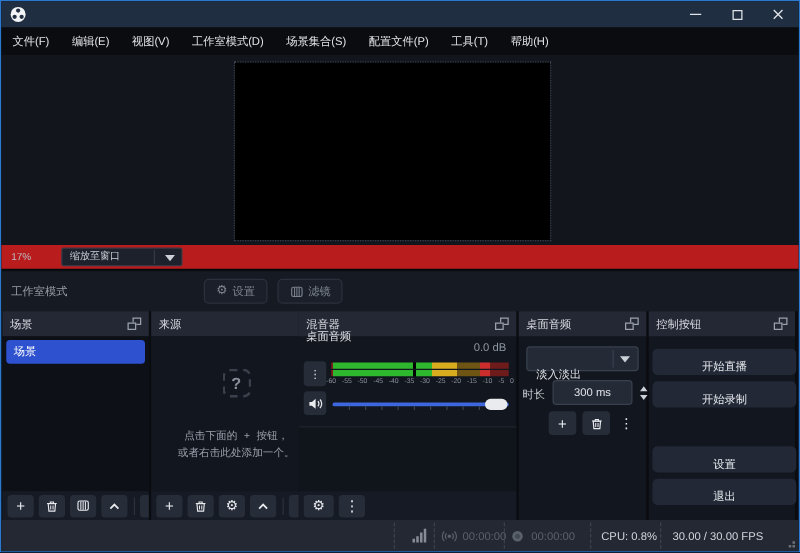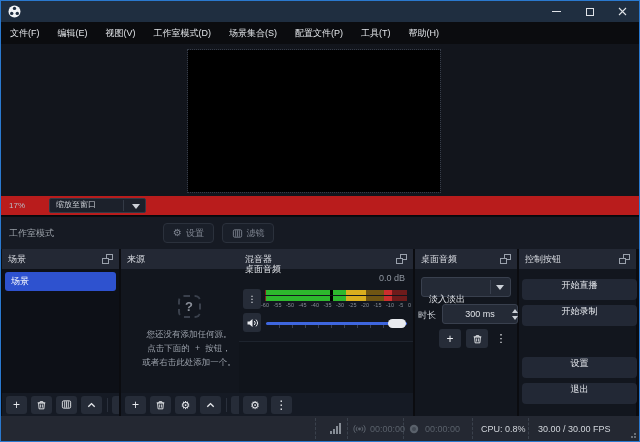--- a/index.html
+++ b/index.html
@@ -81,7 +81,7 @@
   .tr-btn { position:absolute; top:80px; width:22px; height:19px; background:#262c38; border-radius:3px; color:#e8eaee; display:flex; align-items:center; justify-content:center; font-size:12px; }
   .tr-dots { position:absolute; top:80px; left:79px; width:14px; height:19px; color:#e8eaee; display:flex; align-items:center; justify-content:center; font-size:11px; }
   
-  .ctl-btn { position:absolute; left:3px; width:115px; height:21px; background:#222835; border-radius:4px; color:#e8ebf0; display:flex; align-items:flex-start; justify-content:center; }
+  .ctl-btn { position:absolute; left:3px; width:115px; height:21px; background:#222835; border-radius:4px; color:#e8ebf0; display:flex; align-items:flex-end; justify-content:center; }
   
   .statusbar { position:absolute; left:0; right:0; top:415px; height:25px; background:#242832; }
   .sb-sep { position:absolute; top:2px; bottom:2px; width:0; border-left:1px dashed #3a414c; }

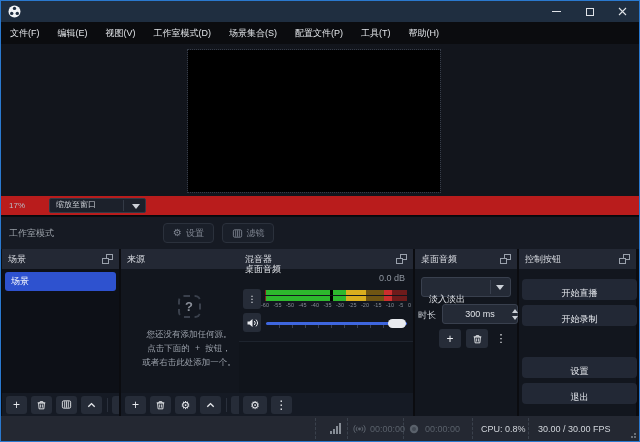--- a/index.html
+++ b/index.html
@@ -74,7 +74,7 @@
   .tr-caret { position:absolute; right:6px; top:7px; width:0; height:0; border-left:4px solid transparent; border-right:4px solid transparent; border-top:5px solid #ccd1d8; }
   .tr-caret-div { position:absolute; right:19px; top:2px; bottom:2px; width:1px; background:#39404e; }
   .tr-durlabel { position:absolute; left:3px; top:60px; color:#ccd0d7; }
-  .tr-spin { position:absolute; left:27px; top:55px; width:76px; height:20px; background:#242a36; border:1px solid #39404e; border-radius:3px; color:#dfe2e7; display:flex; align-items:center; justify-content:center; }
+  .tr-spin { position:absolute; left:27px; top:55px; width:64px; height:20px; background:#242a36; border:1px solid #39404e; border-radius:3px; color:#dfe2e7; display:flex; align-items:center; justify-content:center; }
   .spin-btns { position:absolute; left:93px; top:55px; width:13px; height:20px; display:flex; flex-direction:column; align-items:center; justify-content:center; gap:3px; }
   .spin-up { width:0; height:0; border-left:3.5px solid transparent; border-right:3.5px solid transparent; border-bottom:4px solid #ccd1d8; }
   .spin-down { width:0; height:0; border-left:3.5px solid transparent; border-right:3.5px solid transparent; border-top:4px solid #ccd1d8; }

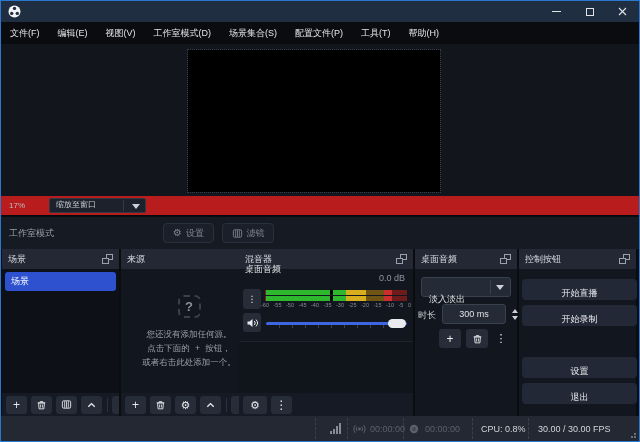--- a/index.html
+++ b/index.html
@@ -213,7 +213,6 @@
       <div class="q-box">
         <span>?</span>
       </div>
-      <div class="src-hint" style="top:60px;">您还没有添加任何源。</div>
       <div class="src-hint" style="top:74px;font-family:Liberation Mono, monospace;">点击下面的 + 按钮，</div>
       <div class="src-hint" style="top:88px;">或者右击此处添加一个。</div>
     </div>

